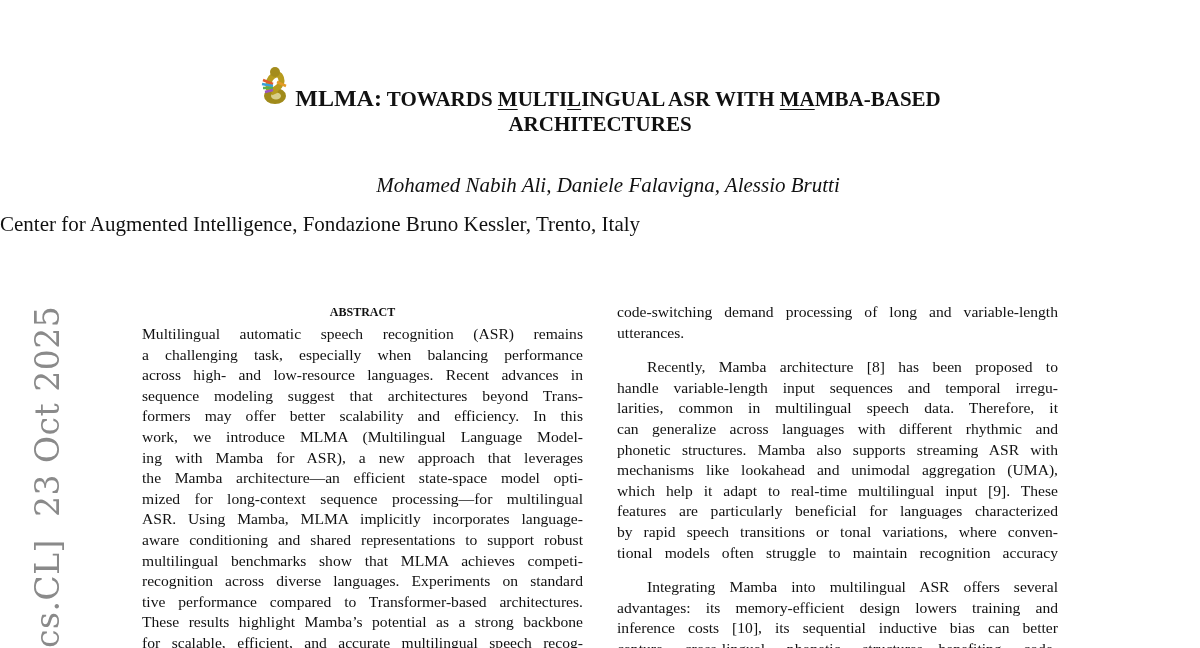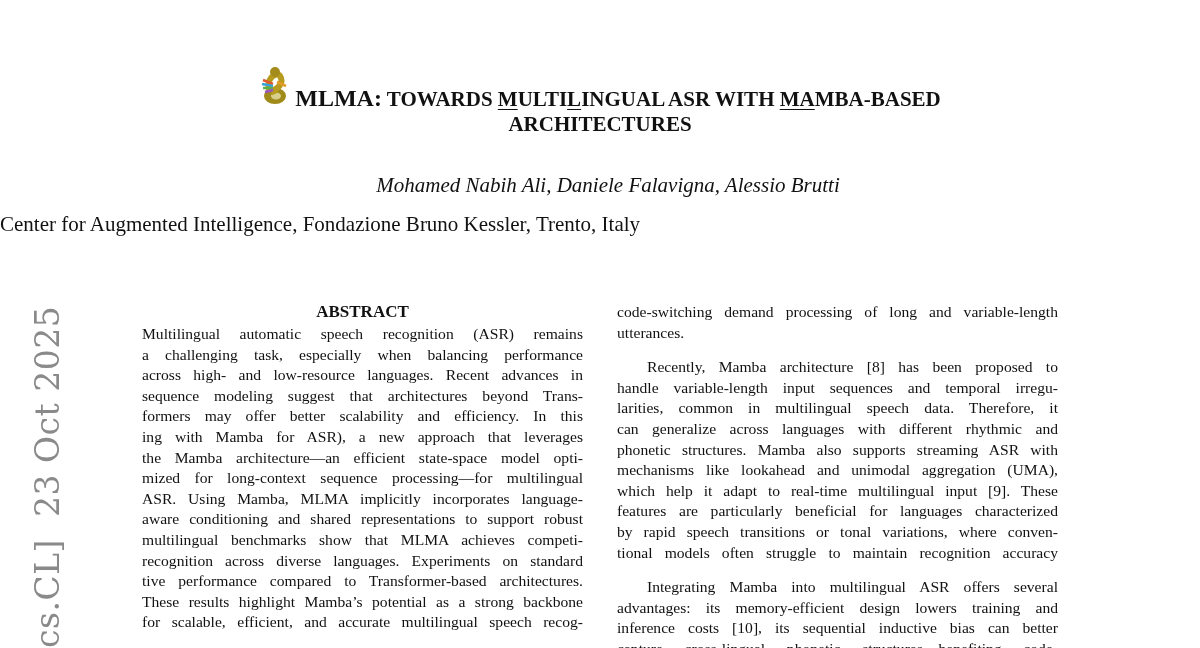--- a/index.html
+++ b/index.html
@@ -25,7 +25,7 @@
     .col { position: absolute; top: 302px; width: 441px; font-size: 15.6px; line-height: 20.6px; text-align: justify; }
     .col.left { left: 142px; }
     .col.right { left: 617px; top: 302px; }
-    .abstract-heading { text-align: center; font-weight: bold; font-size: 17px; margin-bottom: 2px; line-height: 20px; }
+    .abstract-heading { text-align: center; font-weight: bold; font-size: 12px; margin-bottom: 2px; line-height: 20px; }
     .line { display: block; text-align: justify; text-align-last: justify; white-space: nowrap; height: 20.6px; }
     .line.last { text-align-last: left; }
     .line.indent { padding-left: 30px; margin-top: 14px; }

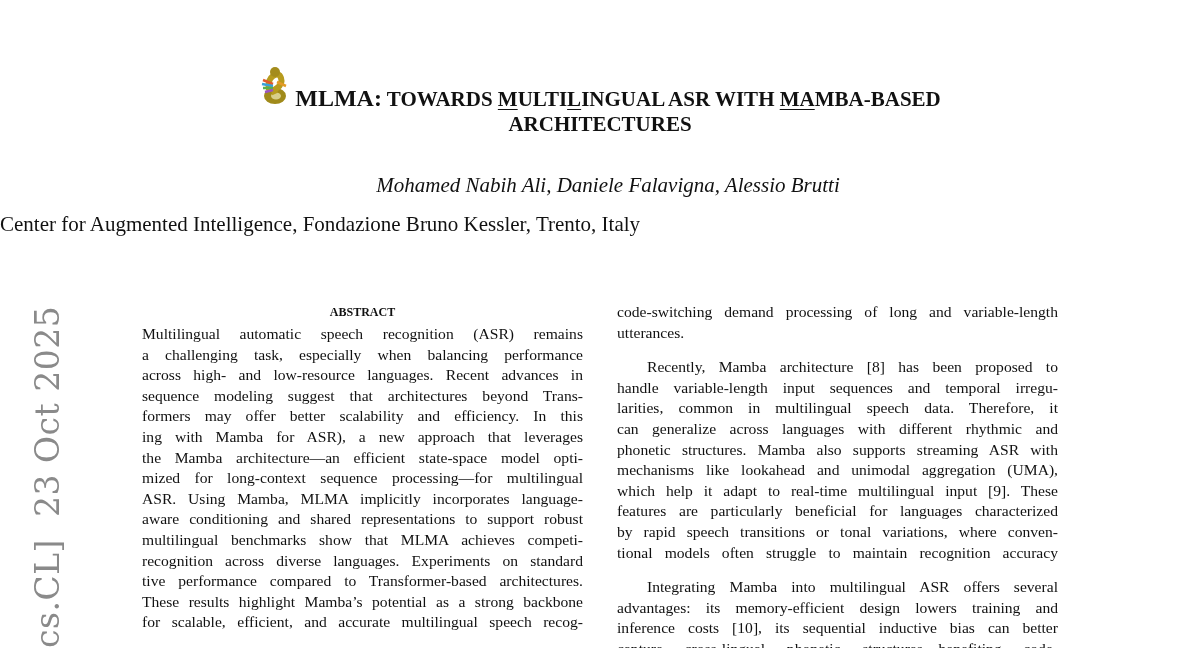--- a/index.html
+++ b/index.html
@@ -66,6 +66,7 @@
       <span class="line">across high- and low-resource languages. Recent advances in</span>
       <span class="line">sequence modeling suggest that architectures beyond Trans-</span>
       <span class="line">formers may offer better scalability and efficiency. In this</span>
+      <span class="line">work, we introduce MLMA (Multilingual Language Model-</span>
       <span class="line">ing with Mamba for ASR), a new approach that leverages</span>
       <span class="line">the Mamba architecture—an efficient state-space model opti-</span>
       <span class="line">mized for long-context sequence processing—for multilingual</span>

